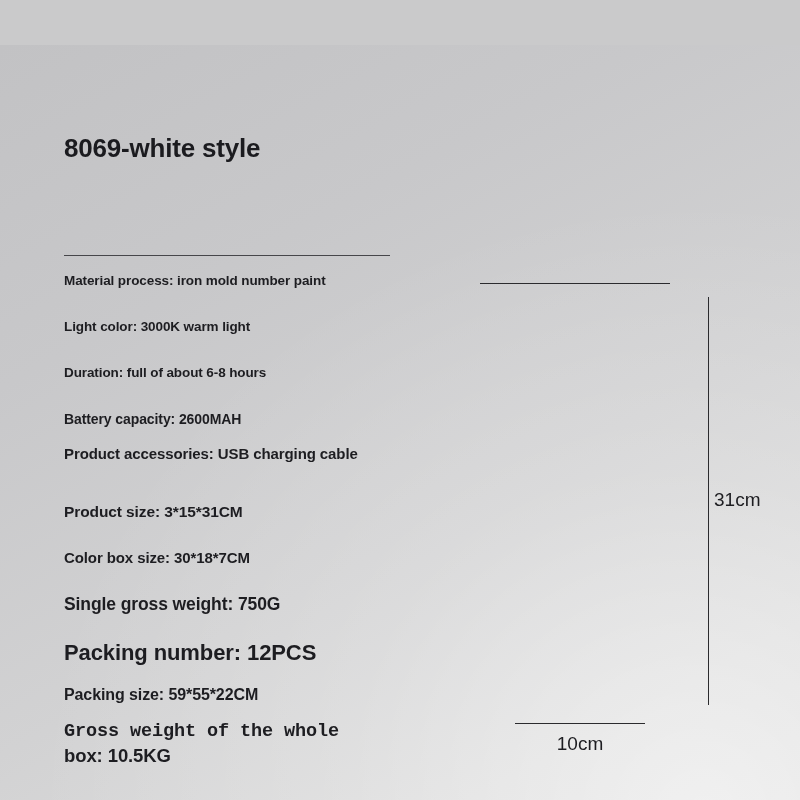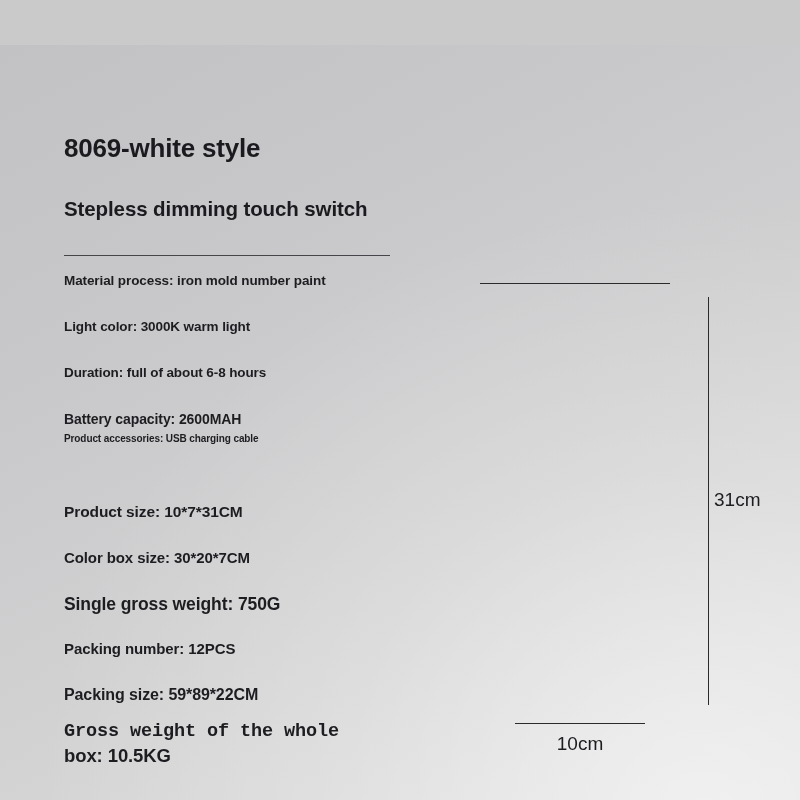--- a/index.html
+++ b/index.html
@@ -135,7 +135,6 @@
 <div id="page">
 
   <div class="title">8069-white style</div>
-  <div class="subtitle">Stepless dimming touch switch</div>
   <div class="divider"></div>
 
   <div id="spec-list">

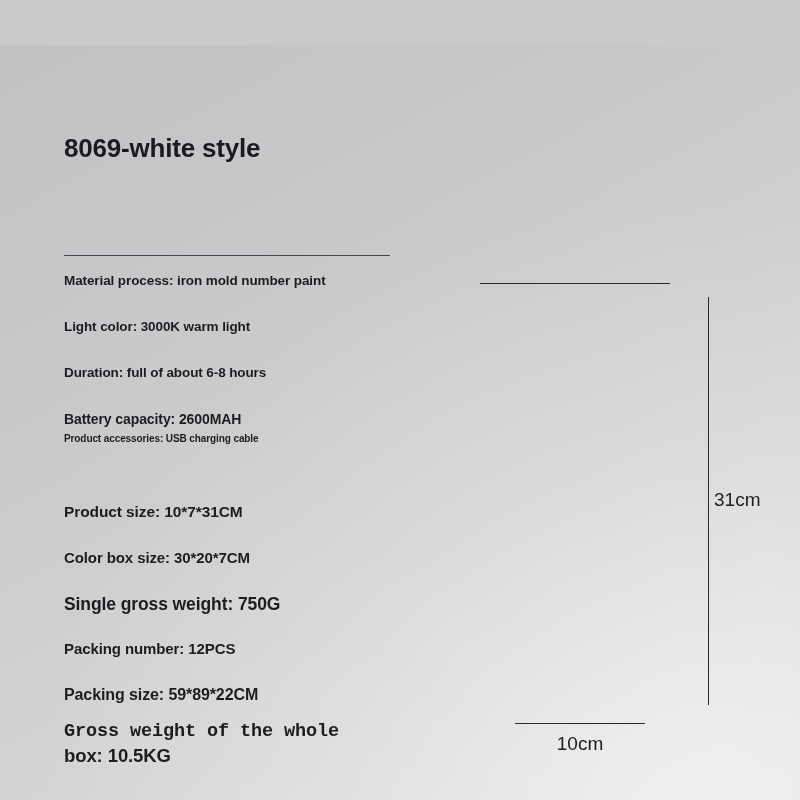--- a/index.html
+++ b/index.html
@@ -142,7 +142,7 @@
       <div class="spec" style="top: 274px; font-size: 13.5px;">Light color: 3000K warm light</div>
       <div class="spec" style="top: 320px; font-size: 13.5px;">Duration: full of about 6-8 hours</div>
       <div class="spec" style="top: 366px; font-size: 14px;">Battery capacity: 2600MAH</div>
-      <div class="spec" style="top: 388px; font-size: 10px;">Product accessories: USB charging cable</div>
+      <div class="spec" style="top: 400px; font-size: 15px;">Product accessories: USB charging cable</div>
       <div class="spec" style="top: 458px; font-size: 15.5px;">Product size: 10*7*31CM</div>
       <div class="spec" style="top: 504px; font-size: 15px;">Color box size: 30*20*7CM</div>
       <div class="spec" style="top: 549px; font-size: 17.5px;">Single gross weight: 750G</div>

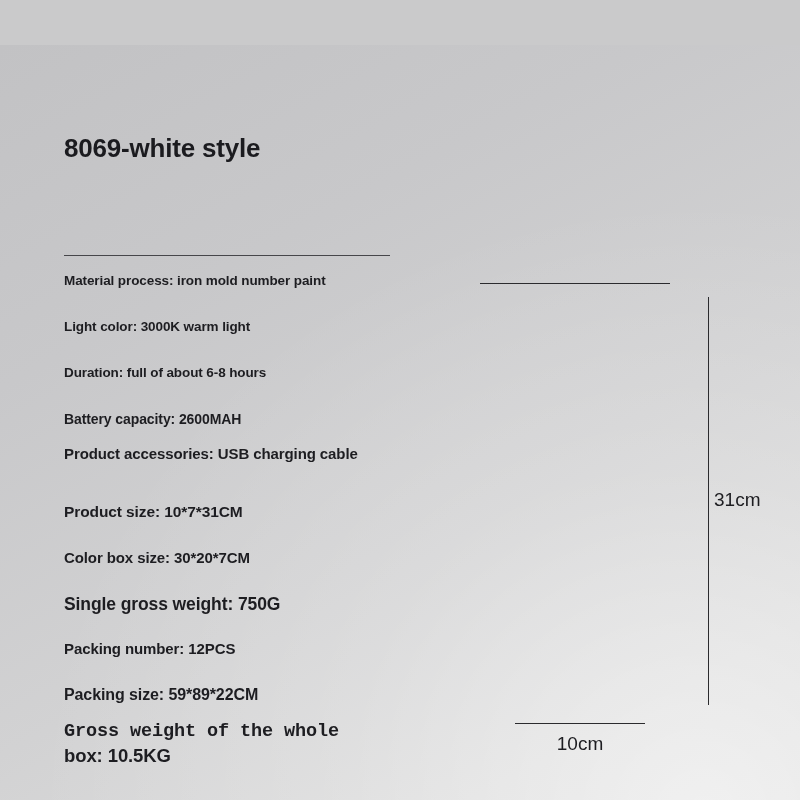--- a/index.html
+++ b/index.html
@@ -143,7 +143,7 @@
       <div class="spec" style="top: 320px; font-size: 13.5px;">Duration: full of about 6-8 hours</div>
       <div class="spec" style="top: 366px; font-size: 14px;">Battery capacity: 2600MAH</div>
       <div class="spec" style="top: 400px; font-size: 15px;">Product accessories: USB charging cable</div>
-      <div class="spec" style="top: 458px; font-size: 15.5px;">Product size: 10*7*31CM</div>
+      <div class="spec" style="top: 458px; font-size: 15.5px;">Product size: 3*15*31CM</div>
       <div class="spec" style="top: 504px; font-size: 15px;">Color box size: 30*20*7CM</div>
       <div class="spec" style="top: 549px; font-size: 17.5px;">Single gross weight: 750G</div>
       <div class="spec" style="top: 595px; font-size: 15px;">Packing number: 12PCS</div>

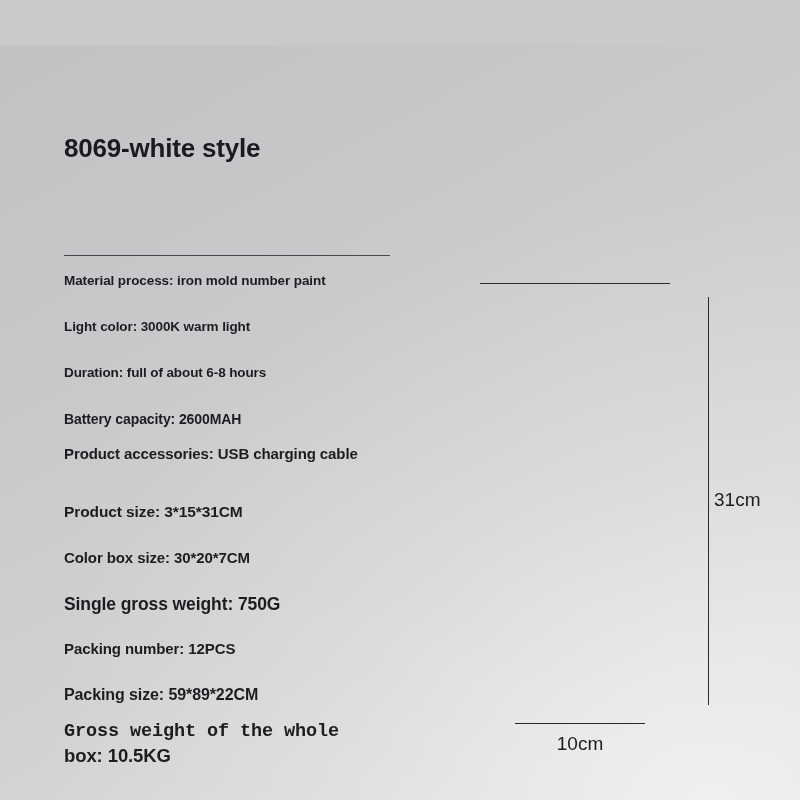--- a/index.html
+++ b/index.html
@@ -144,7 +144,7 @@
       <div class="spec" style="top: 366px; font-size: 14px;">Battery capacity: 2600MAH</div>
       <div class="spec" style="top: 400px; font-size: 15px;">Product accessories: USB charging cable</div>
       <div class="spec" style="top: 458px; font-size: 15.5px;">Product size: 3*15*31CM</div>
-      <div class="spec" style="top: 504px; font-size: 15px;">Color box size: 30*20*7CM</div>
+      <div class="spec" style="top: 504px; font-size: 15px;">Color box size: 30*18*7CM</div>
       <div class="spec" style="top: 549px; font-size: 17.5px;">Single gross weight: 750G</div>
       <div class="spec" style="top: 595px; font-size: 15px;">Packing number: 12PCS</div>
       <div class="spec" style="top: 641px; font-size: 16px;">Packing size: 59*89*22CM</div>

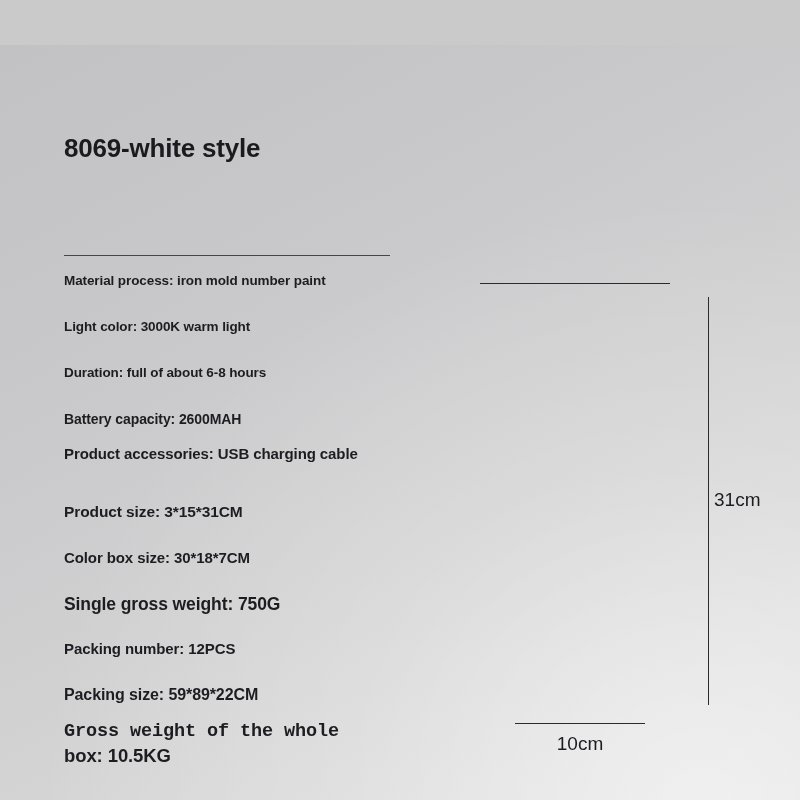--- a/index.html
+++ b/index.html
@@ -146,7 +146,7 @@
       <div class="spec" style="top: 458px; font-size: 15.5px;">Product size: 3*15*31CM</div>
       <div class="spec" style="top: 504px; font-size: 15px;">Color box size: 30*18*7CM</div>
       <div class="spec" style="top: 549px; font-size: 17.5px;">Single gross weight: 750G</div>
-      <div class="spec" style="top: 595px; font-size: 15px;">Packing number: 12PCS</div>
+      <div class="spec" style="top: 595px; font-size: 22px;">Packing number: 12PCS</div>
       <div class="spec" style="top: 641px; font-size: 16px;">Packing size: 59*89*22CM</div>
       <div class="spec" style="top: 676px; font-size: 18.5px; font-family: Liberation Mono, monospace;">Gross weight of the whole</div>
       <div class="spec" style="top: 700px; font-size: 18.5px;">box: 10.5KG</div>

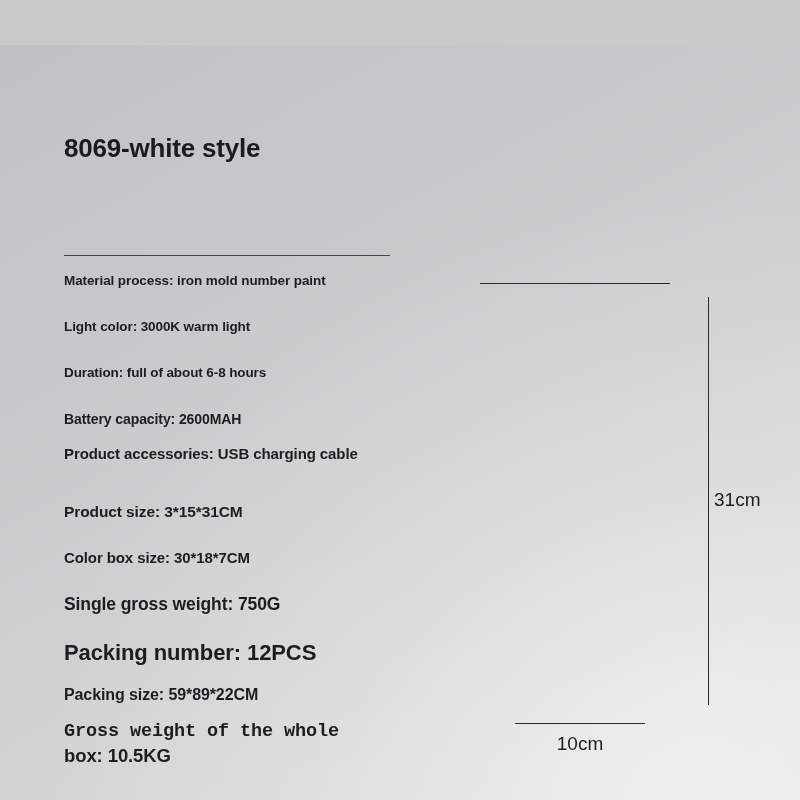--- a/index.html
+++ b/index.html
@@ -147,7 +147,7 @@
       <div class="spec" style="top: 504px; font-size: 15px;">Color box size: 30*18*7CM</div>
       <div class="spec" style="top: 549px; font-size: 17.5px;">Single gross weight: 750G</div>
       <div class="spec" style="top: 595px; font-size: 22px;">Packing number: 12PCS</div>
-      <div class="spec" style="top: 641px; font-size: 16px;">Packing size: 59*89*22CM</div>
+      <div class="spec" style="top: 641px; font-size: 16px;">Packing size: 59*55*22CM</div>
       <div class="spec" style="top: 676px; font-size: 18.5px; font-family: Liberation Mono, monospace;">Gross weight of the whole</div>
       <div class="spec" style="top: 700px; font-size: 18.5px;">box: 10.5KG</div>
     </div>

